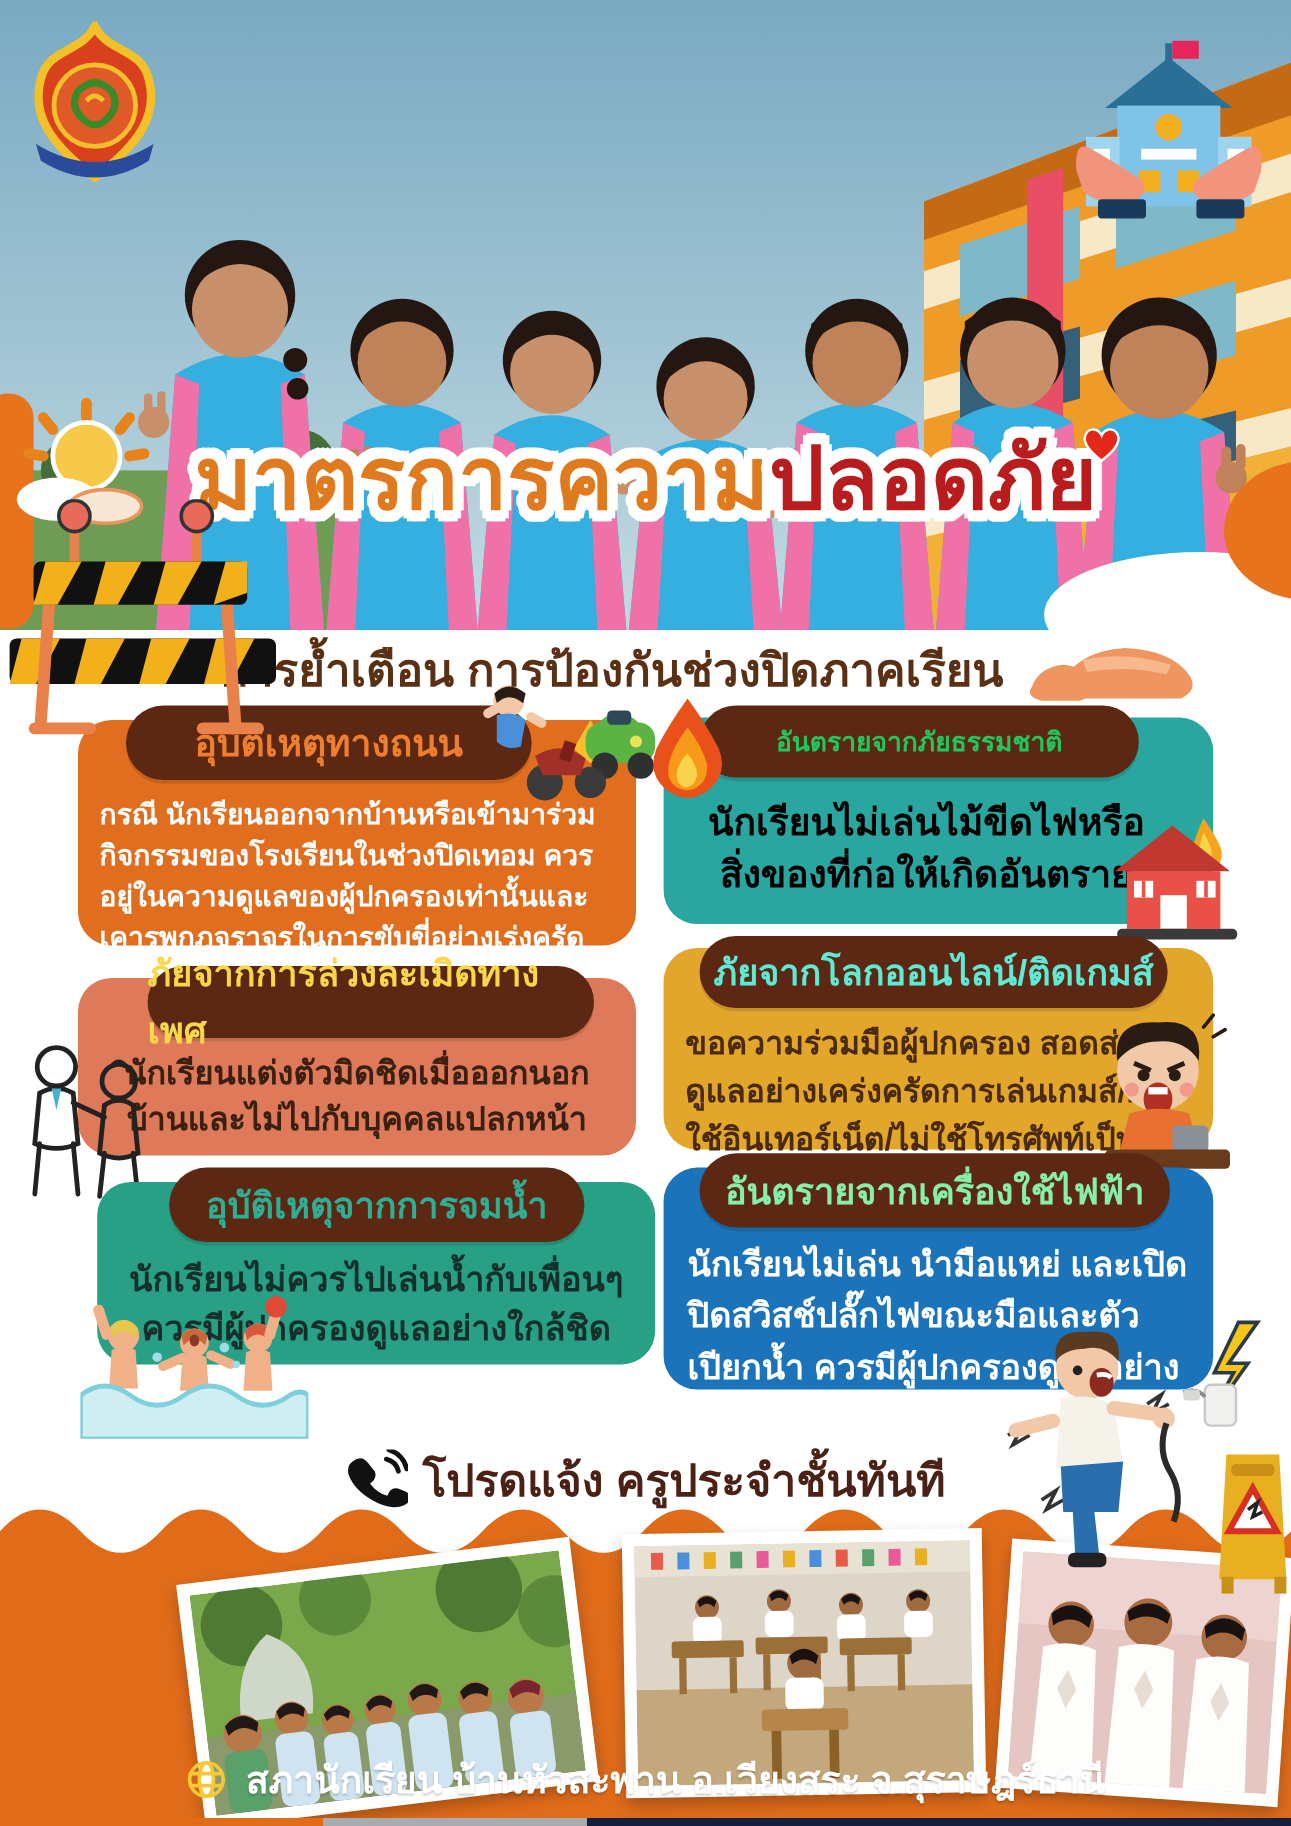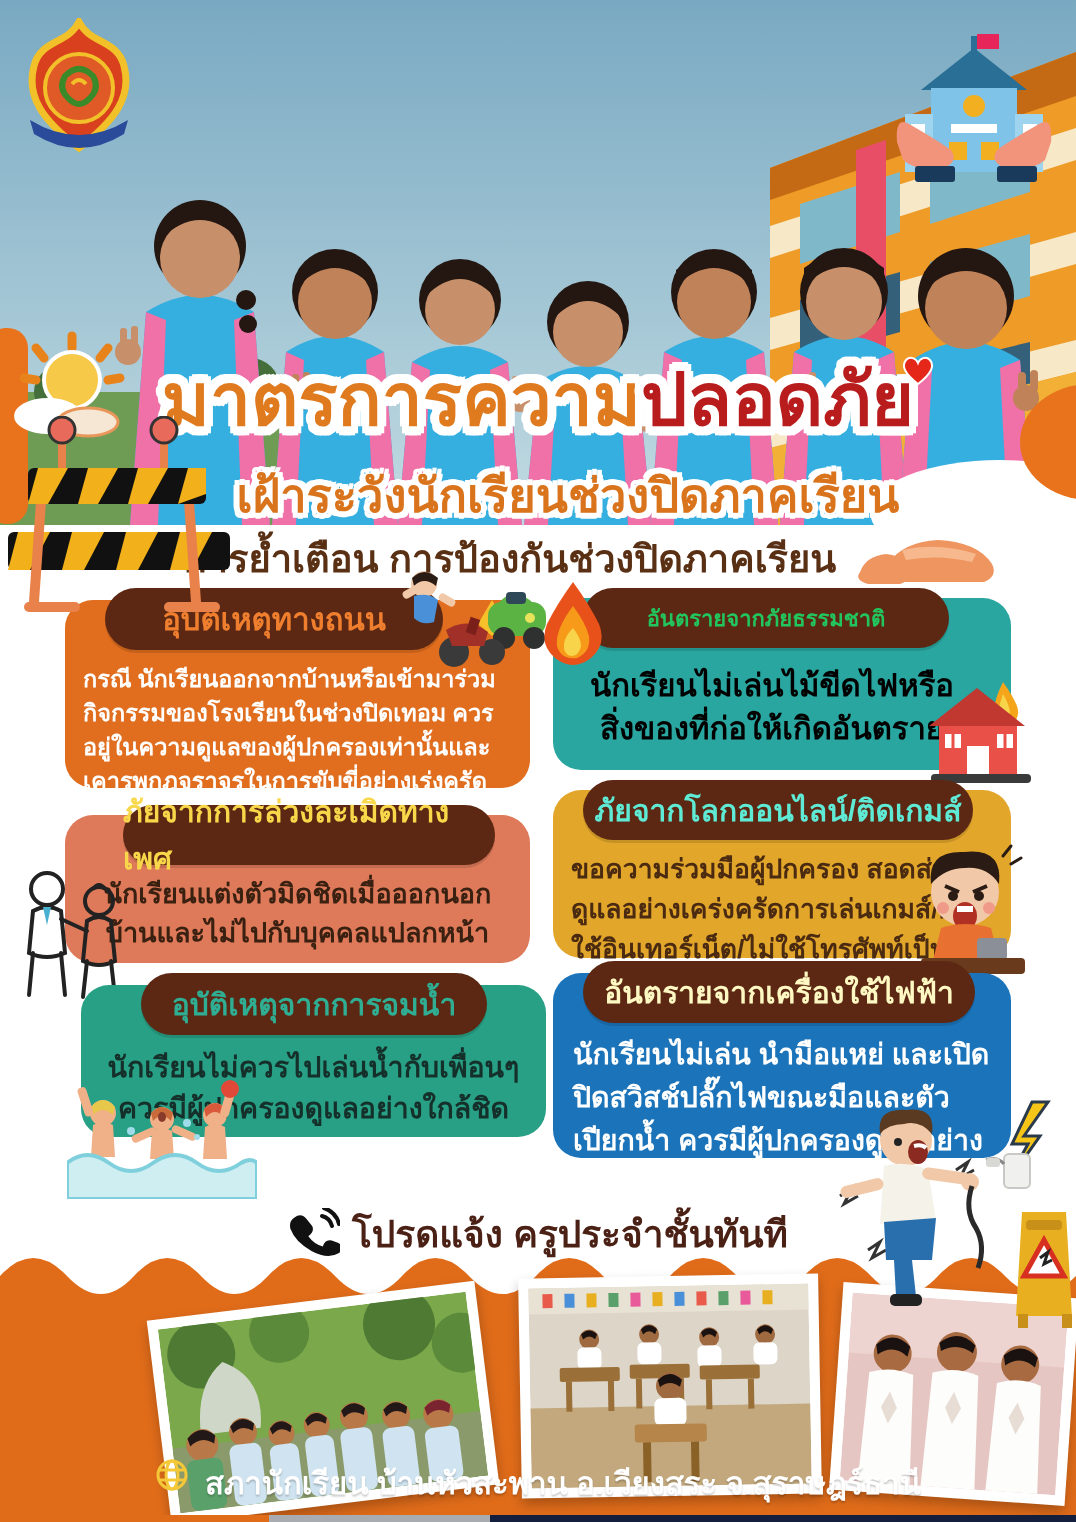--- a/index.html
+++ b/index.html
@@ -265,7 +265,6 @@
   <svg class="heart" viewBox="0 0 34 30">
     <path d="M17 28 C4 18 0 10 5 4 C9 0 15 2 17 7 C19 2 25 0 29 4 C34 10 30 18 17 28 Z" fill="#e42718" stroke="#fff" stroke-width="2"></path>
   </svg>
-  <div class="sub-title outline-sm">เฝ้าระวังนักเรียนช่วงปิดภาคเรียน</div>
   <div class="tagline">การย้ำเตือน การป้องกันช่วงปิดภาคเรียน</div>
   <svg class="rocks" viewBox="0 0 150 66">
     <path d="M36 36 Q50 14 86 12 Q126 14 140 36 Q146 48 132 54 L44 54 Q26 48 36 36 Z" fill="#ef9560"></path>

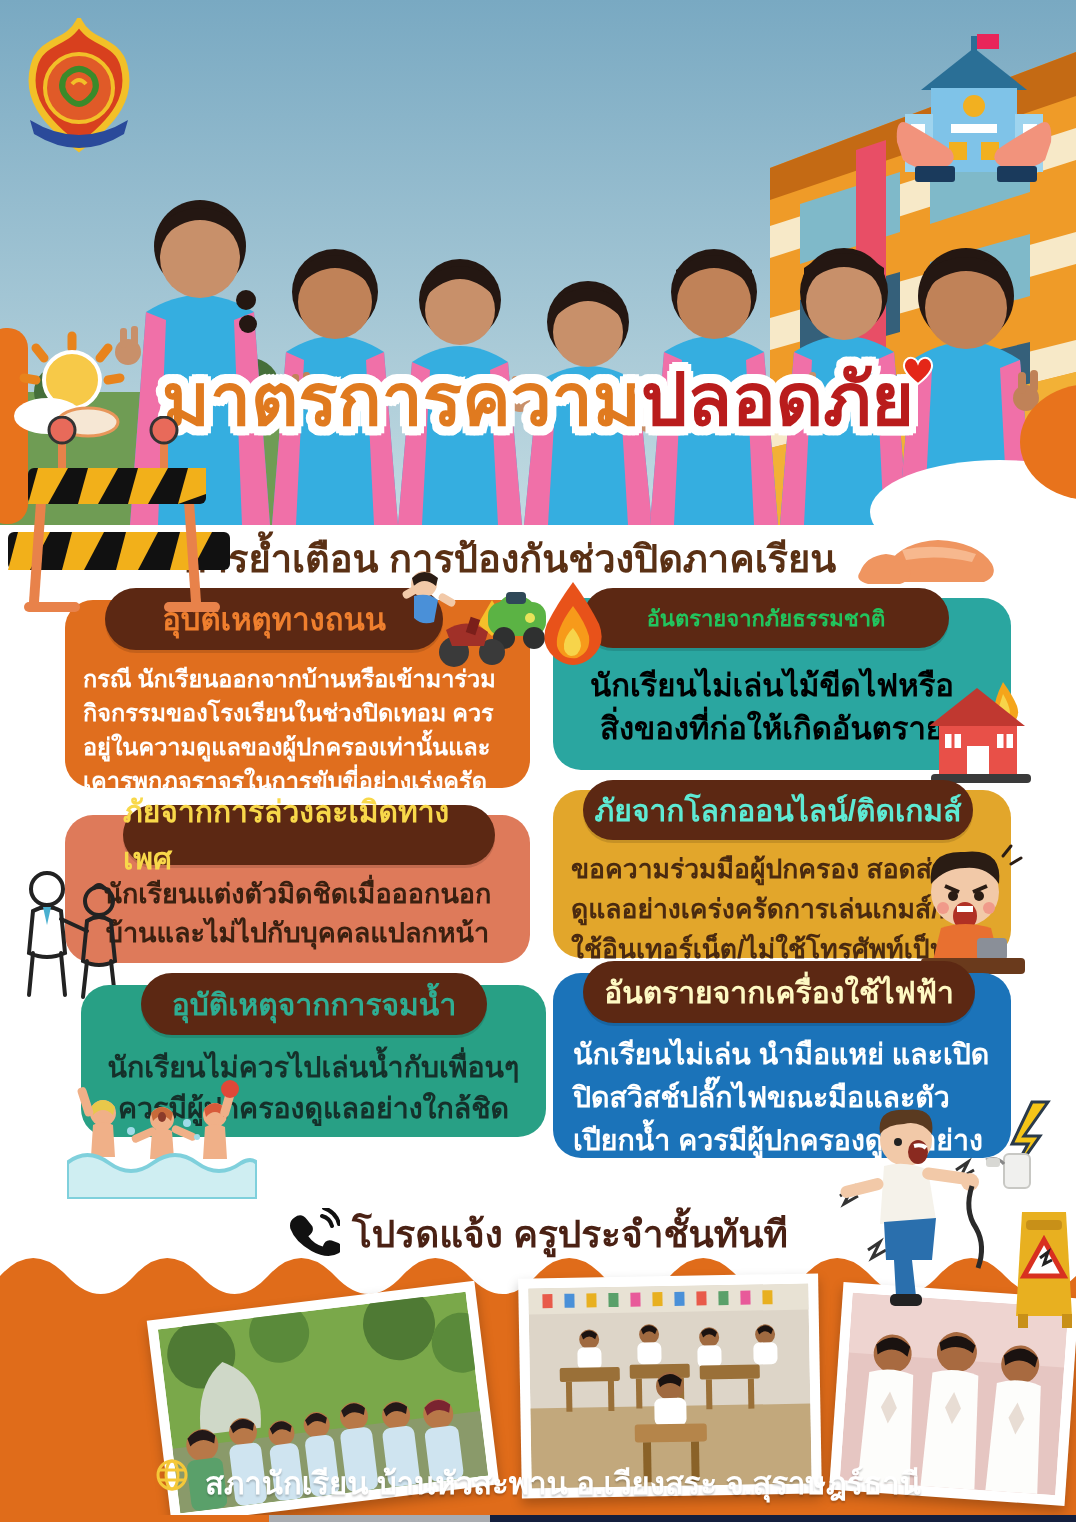--- a/index.html
+++ b/index.html
@@ -54,7 +54,7 @@
     position:relative;width:100%;height:100%;font-weight:700;
     line-height:1.5;overflow-wrap:anywhere;word-break:break-word;z-index:2;
   }
-  .card1{left:65px;top:600px;width:465px;height:188px;background:#e06e1e;font-family:Liberation Serif, serif;}
+  .card1{left:65px;top:600px;width:465px;height:188px;background:#e06e1e;}
   .card1 .pill{left:40px;top:-12px;width:338px;height:62px;font-size:31px;color:#ef7f2e;}
   .card1 .card-body{padding:62px 18px 0;text-align:left;color:#fff;font-size:23.5px;line-height:1.45;}
   .icon-crash{position:absolute;right:-20px;top:-34px;width:170px;height:110px;z-index:5;}

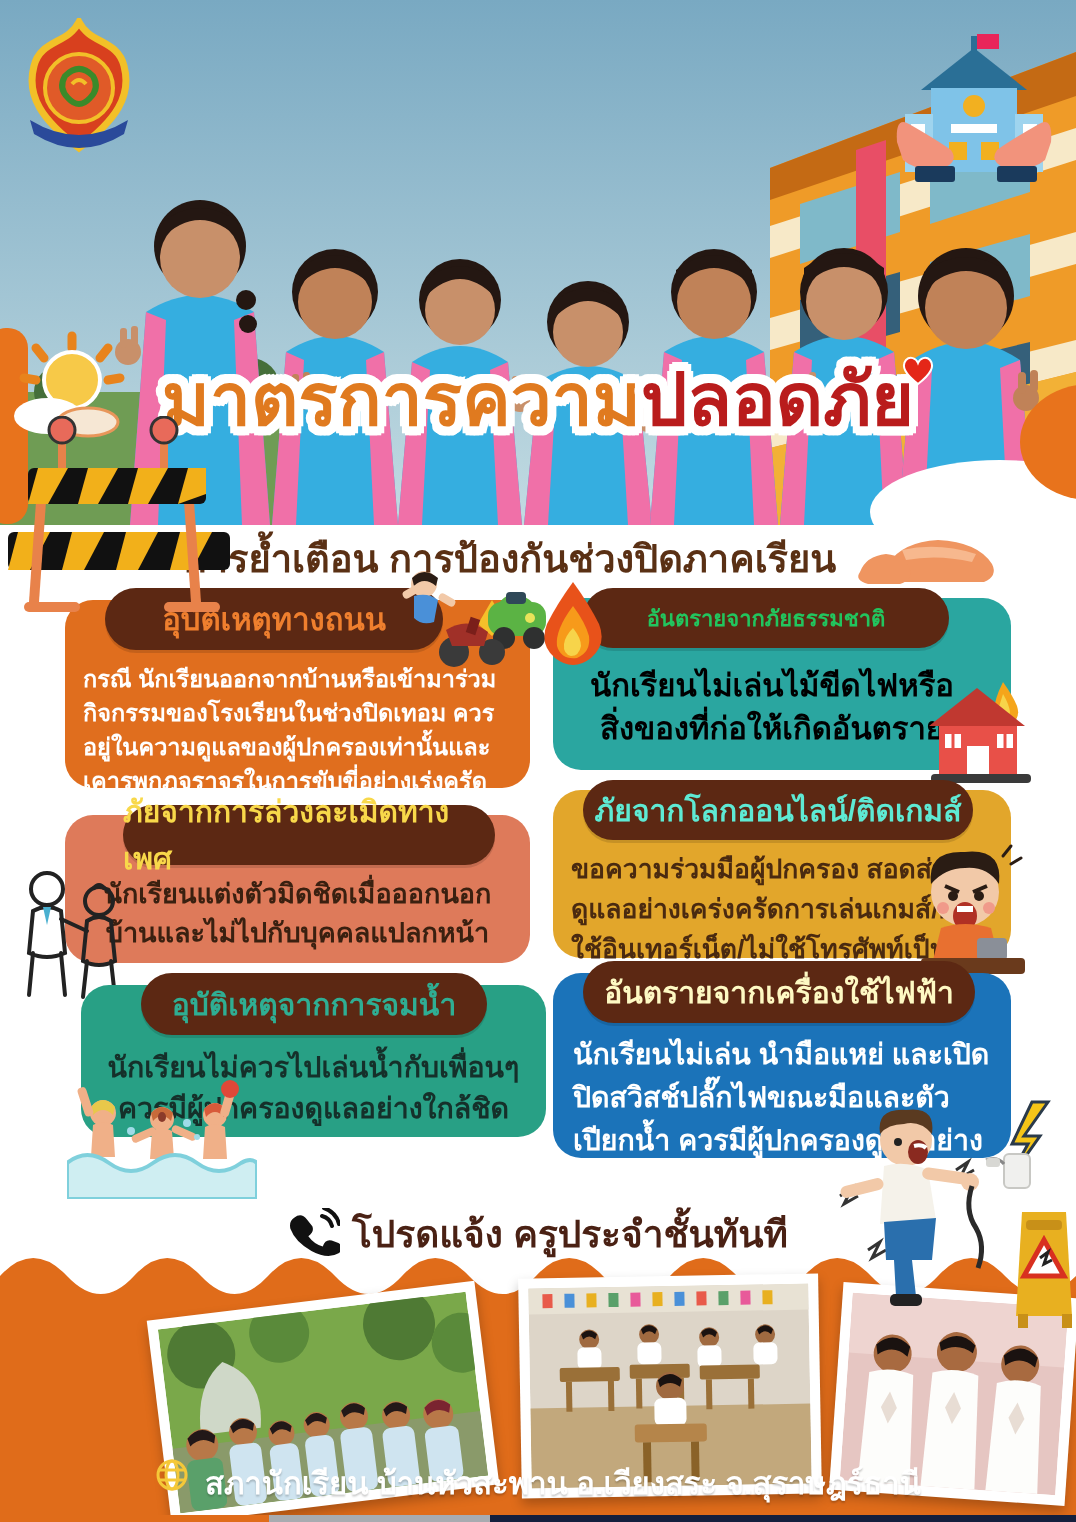--- a/index.html
+++ b/index.html
@@ -76,7 +76,7 @@
   .card5 .card-body{padding:62px 14px 0;text-align:center;color:#15302a;font-size:28.5px;line-height:1.45;}
   .icon-swim{position:absolute;left:-14px;bottom:-62px;width:190px;height:120px;z-index:5;}
   .card6{left:553px;top:973px;width:458px;height:185px;background:#1b73b9;}
-  .card6 .pill{left:30px;top:-12px;width:392px;height:62px;font-size:30px;color:#fef9c3;}
+  .card6 .pill{left:30px;top:-12px;width:392px;height:62px;font-size:30px;color:#86efac;}
   .card6 .card-body{padding:60px 14px 0 20px;text-align:left;color:#fff;font-size:28.5px;line-height:1.5;}
   .icon-shock{position:absolute;right:-16px;bottom:-102px;width:240px;height:230px;z-index:5;}
   

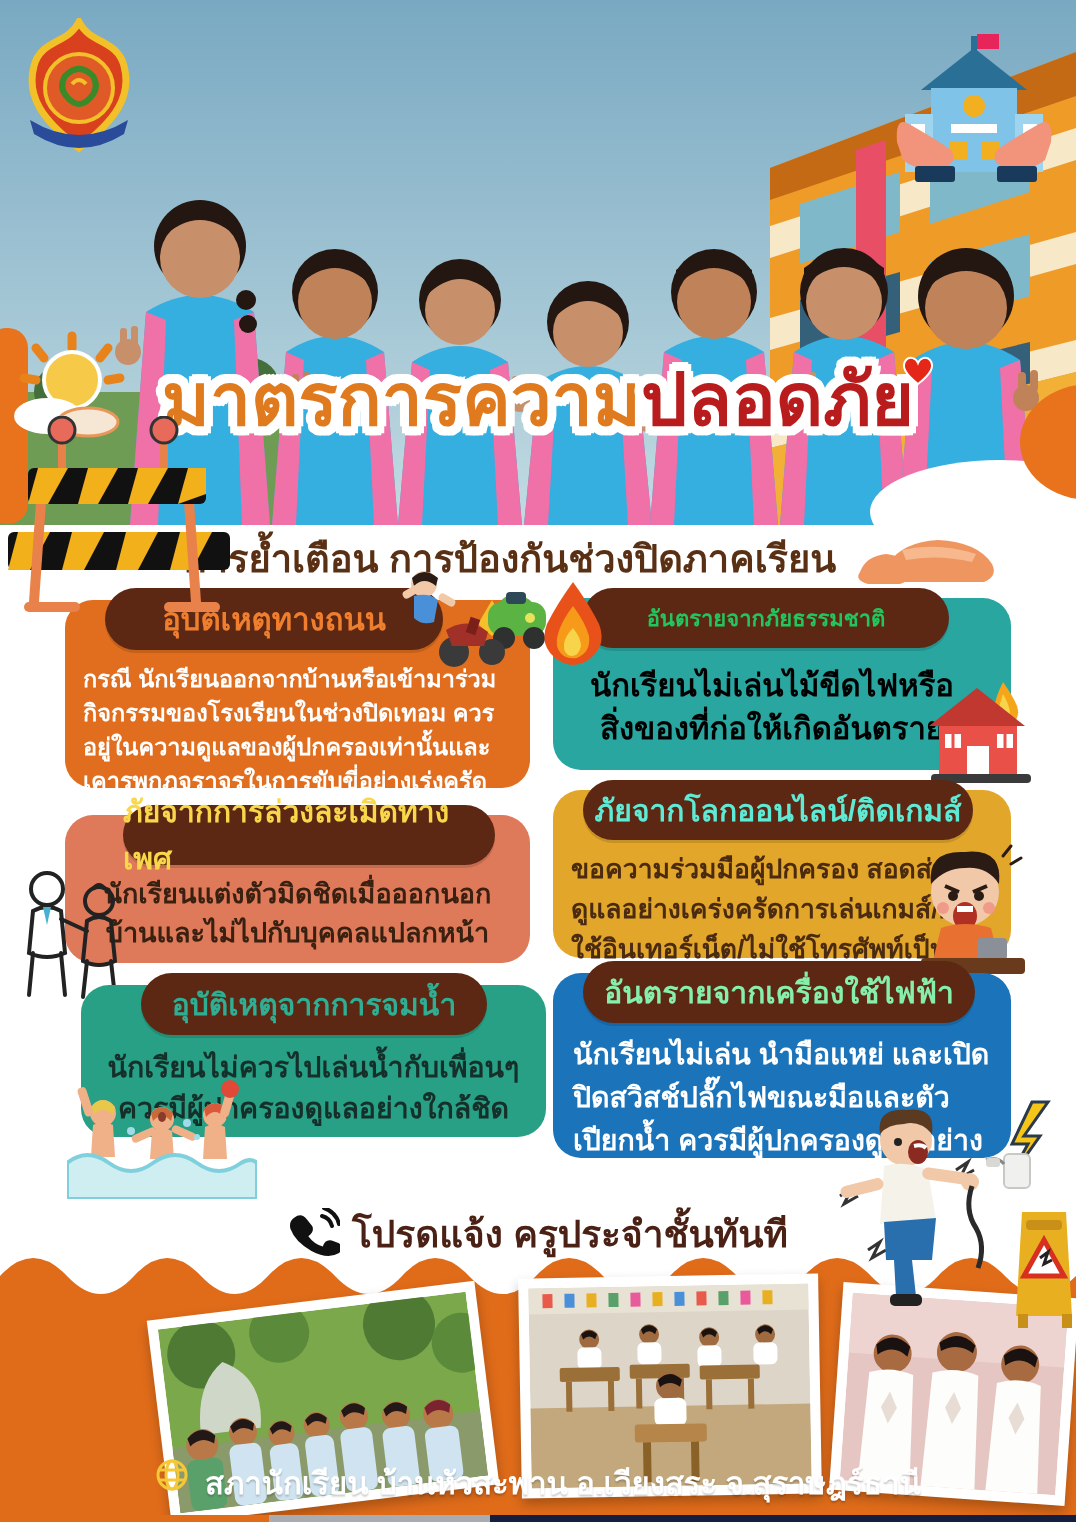--- a/index.html
+++ b/index.html
@@ -103,7 +103,7 @@
   .photo3{left:836px;top:1290px;transform:rotate(4deg);}
   .footer-line{
     position:absolute;left:0;top:1458px;width:1076px;z-index:5;
-    display:flex;justify-content:center;gap:16px;
+    display:flex;align-items:center;justify-content:center;gap:16px;
     color:#fff;font-size:31px;font-weight:800;text-shadow:0 2px 2px rgba(0,0,0,.2);
   }
   .icon-globe{width:34px;height:34px;}

